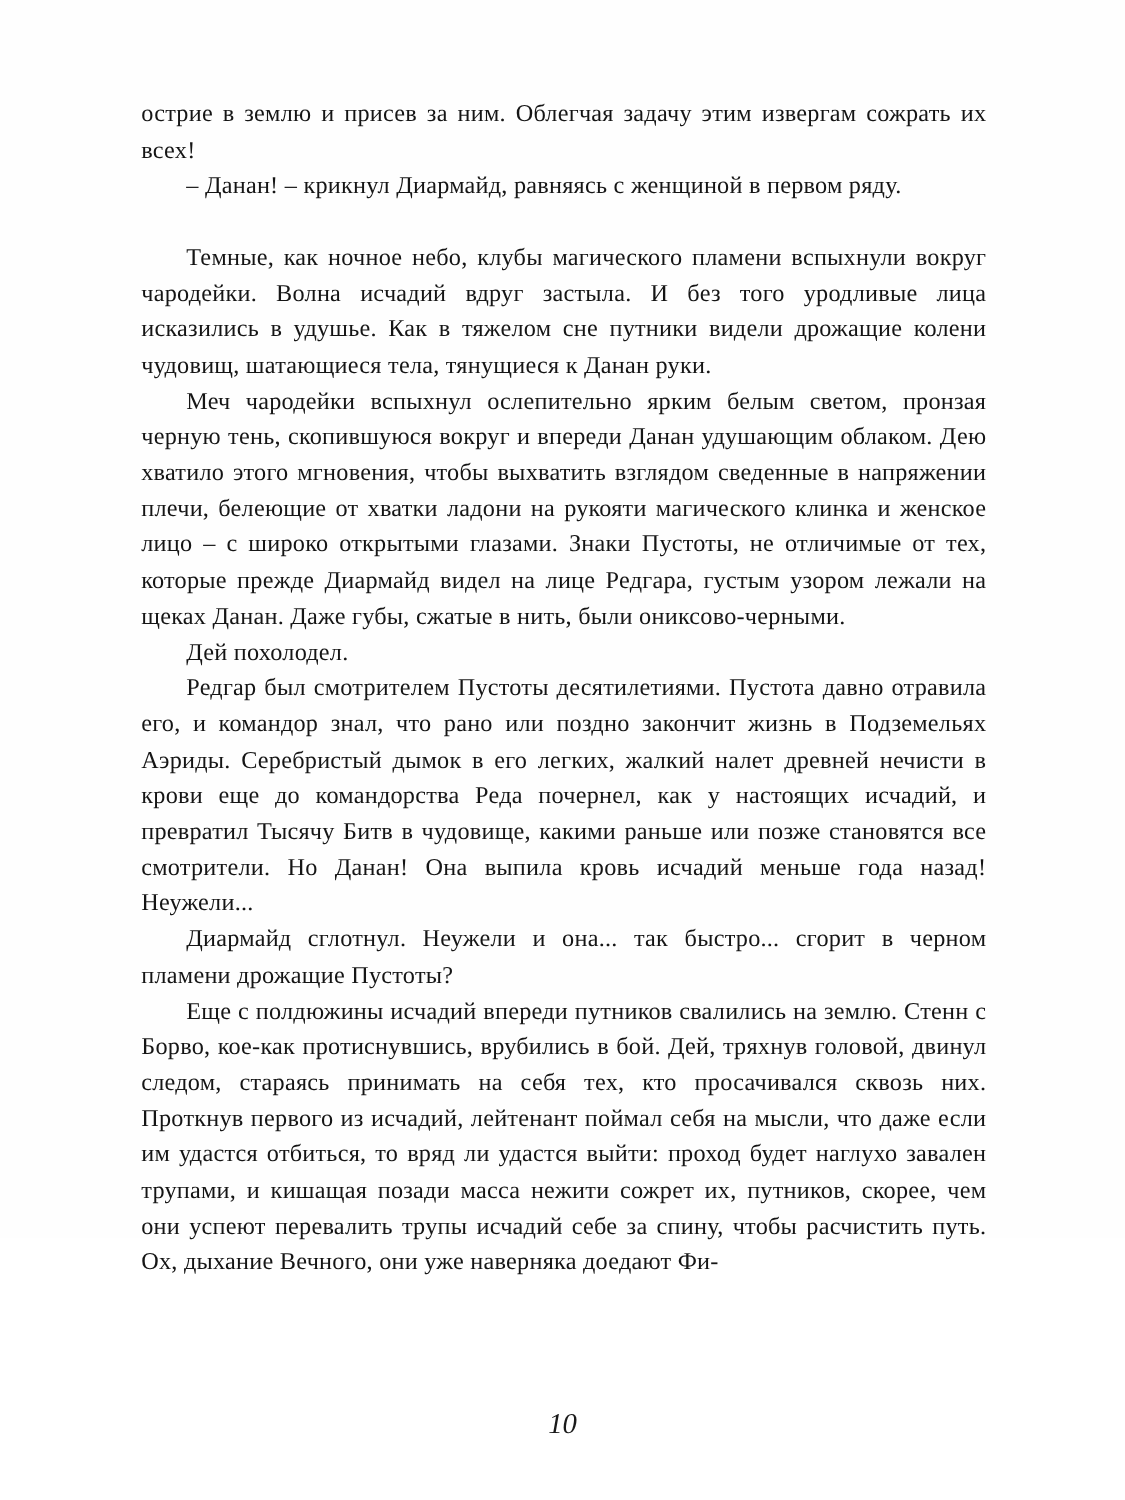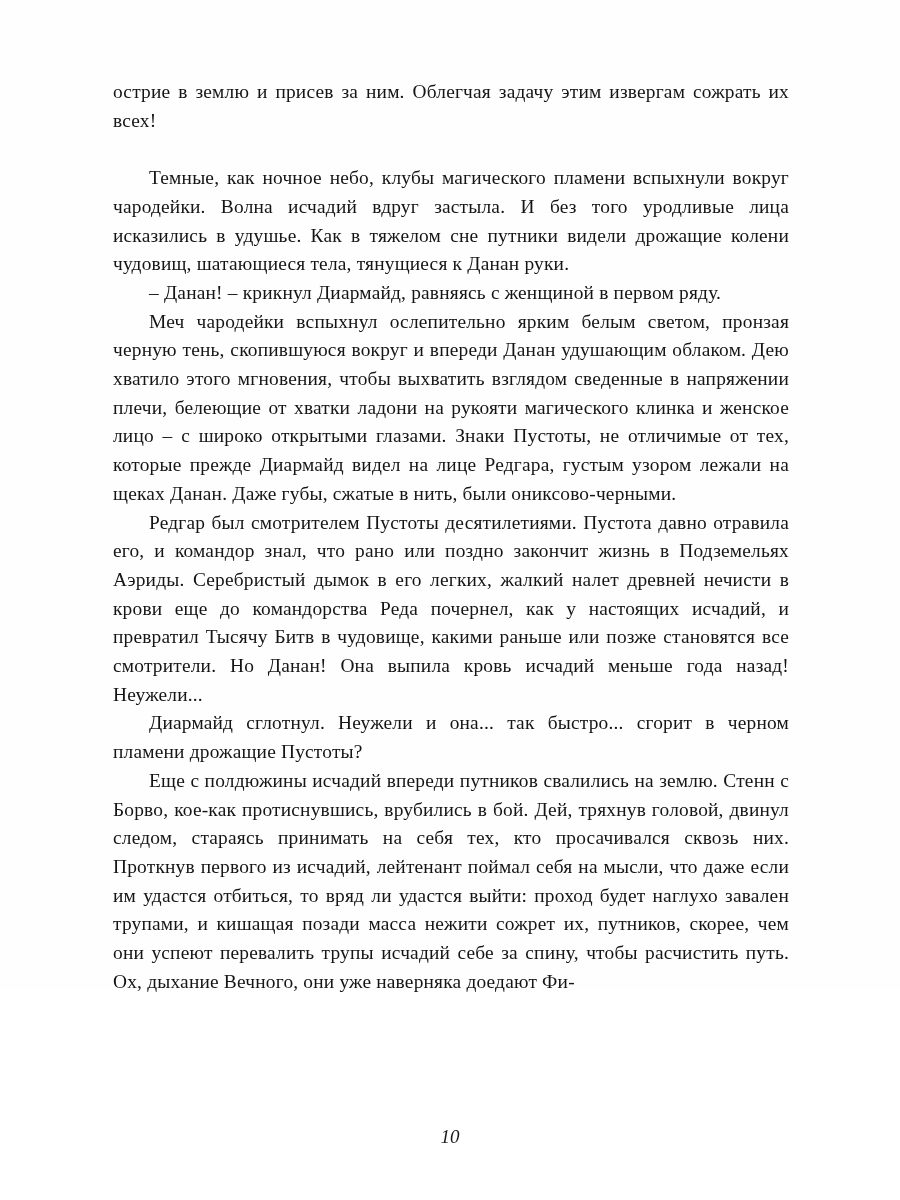--- a/index.html
+++ b/index.html
@@ -66,9 +66,9 @@
     <p class="para">острие в землю и присев за ним. Облегчая задачу этим извергам сожрать их всех!</p>
 
 
+    <p class="para indent">– Данан! – крикнул Диармайд, равняясь с женщиной в первом ряду.</p>
+
     <p class="para indent gap-before">Темные, как ночное небо, клубы магического пламени вспыхнули вокруг чародейки. Волна исчадий вдруг застыла. И без того уродливые лица исказились в удушье. Как в тяжелом сне путники видели дрожащие колени чудовищ, шатающиеся тела, тянущиеся к Данан руки.</p>
-
-    <p class="para indent">– Данан! – крикнул Диармайд, равняясь с женщиной в первом ряду.</p>
 
     <p class="para indent">Меч чародейки вспыхнул ослепительно ярким белым светом, пронзая черную тень, скопившуюся вокруг и впереди Данан удушающим облаком. Дею хватило этого мгновения, чтобы выхватить взглядом сведенные в напряжении плечи, белеющие от хватки ладони на рукояти магического клинка и женское лицо – с широко открытыми глазами. Знаки Пустоты, не отличимые от тех, которые прежде Диармайд видел на лице Редгара, густым узором лежали на щеках Данан. Даже губы, сжатые в нить, были ониксово-черными.</p>
 

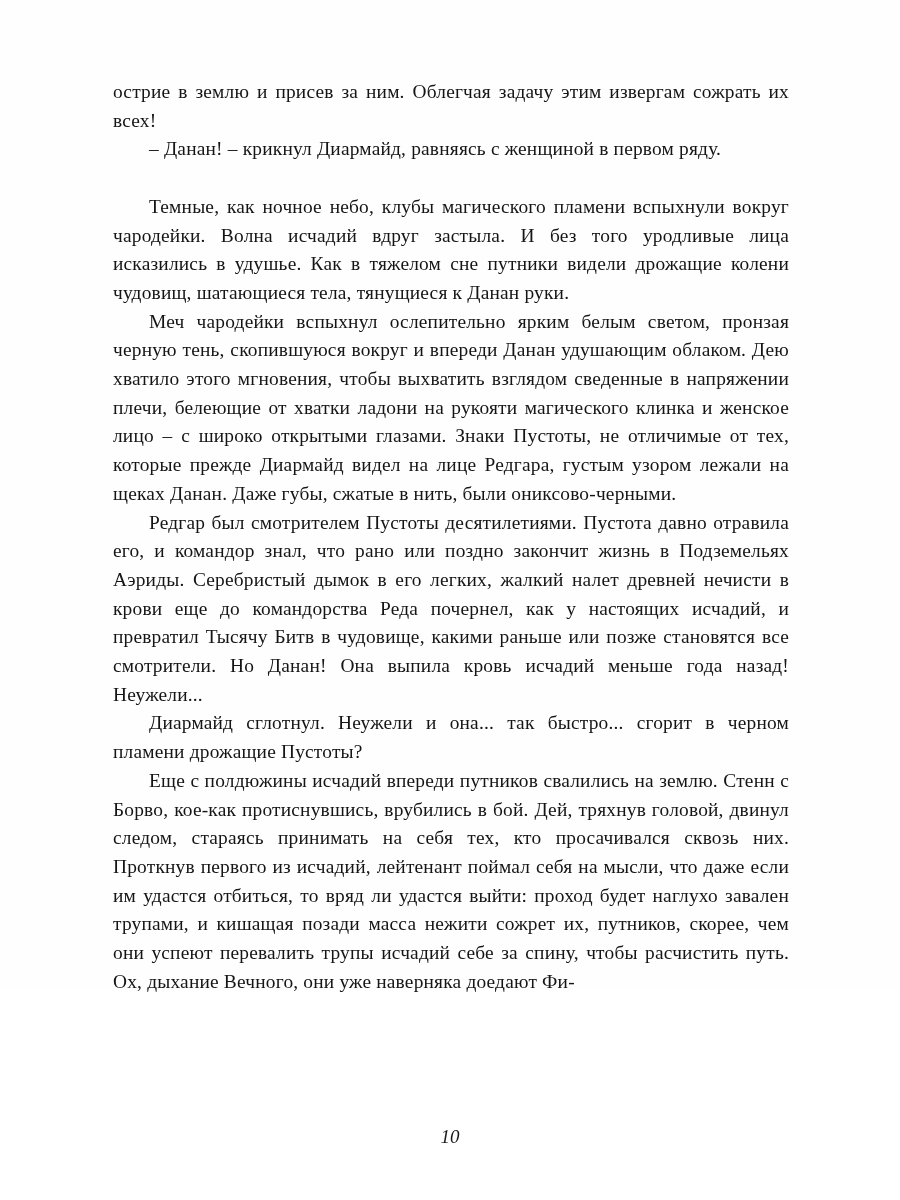--- a/index.html
+++ b/index.html
@@ -72,6 +72,7 @@
 
     <p class="para indent">Меч чародейки вспыхнул ослепительно ярким белым светом, пронзая черную тень, скопившуюся вокруг и впереди Данан удушающим облаком. Дею хватило этого мгновения, чтобы выхватить взглядом сведенные в напряжении плечи, белеющие от хватки ладони на рукояти магического клинка и женское лицо – с широко открытыми глазами. Знаки Пустоты, не отличимые от тех, которые прежде Диармайд видел на лице Редгара, густым узором лежали на щеках Данан. Даже губы, сжатые в нить, были ониксово-черными.</p>
 
+    <p class="para indent">Дей похолодел.</p>
 
     <p class="para indent">Редгар был смотрителем Пустоты десятилетиями. Пустота давно отравила его, и командор знал, что рано или поздно закончит жизнь в Подземельях Аэриды. Серебристый дымок в его легких, жалкий налет древней нечисти в крови еще до командорства Реда почернел, как у настоящих исчадий, и превратил Тысячу Битв в чудовище, какими раньше или позже становятся все смотрители. Но Данан! Она выпила кровь исчадий меньше года назад! Неужели...</p>
 

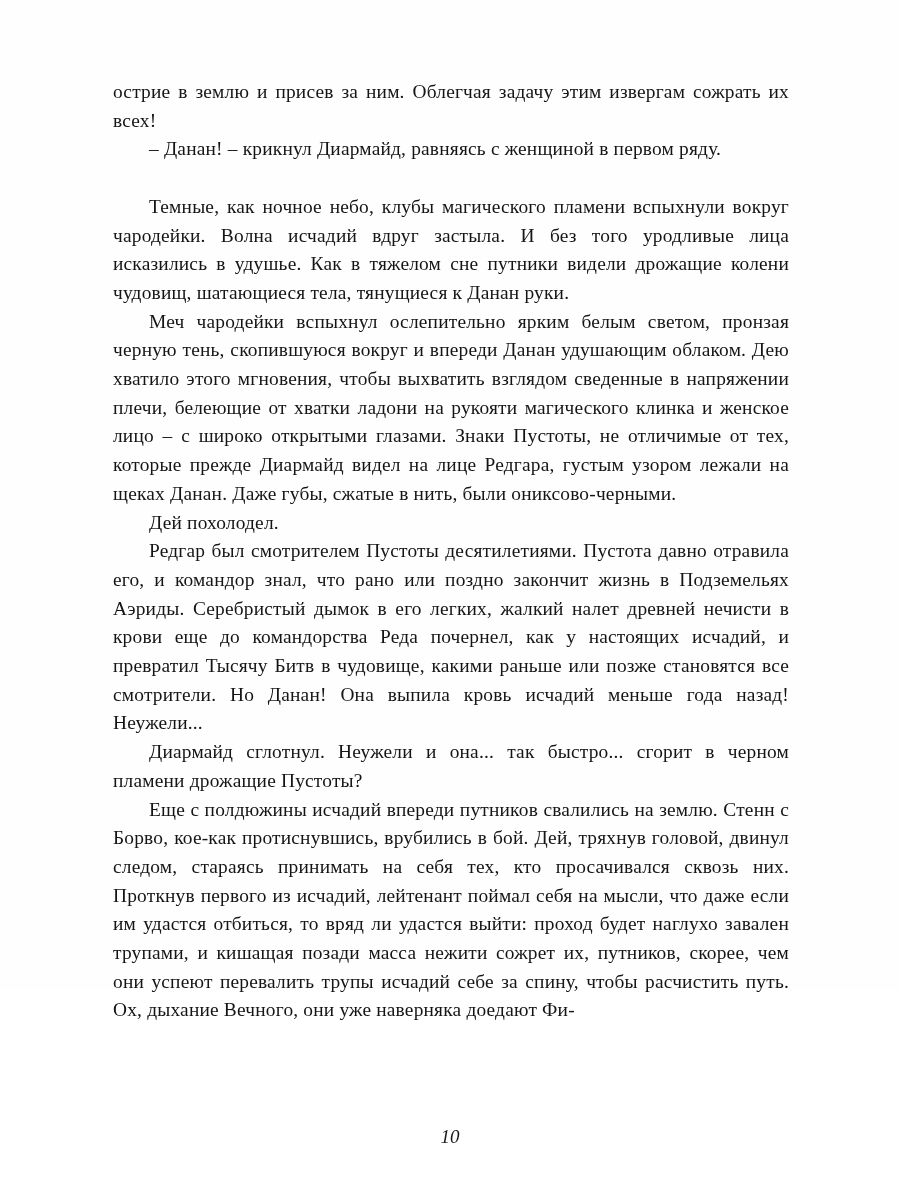--- a/index.html
+++ b/index.html
@@ -53,7 +53,7 @@
     text-align: center;
     font-family: "Liberation Serif", "DejaVu Serif", serif;
     font-style: italic;
-    font-size: 19px;
+    font-size: 23px;
     color: #1a1a1a;
   }
 </style>

